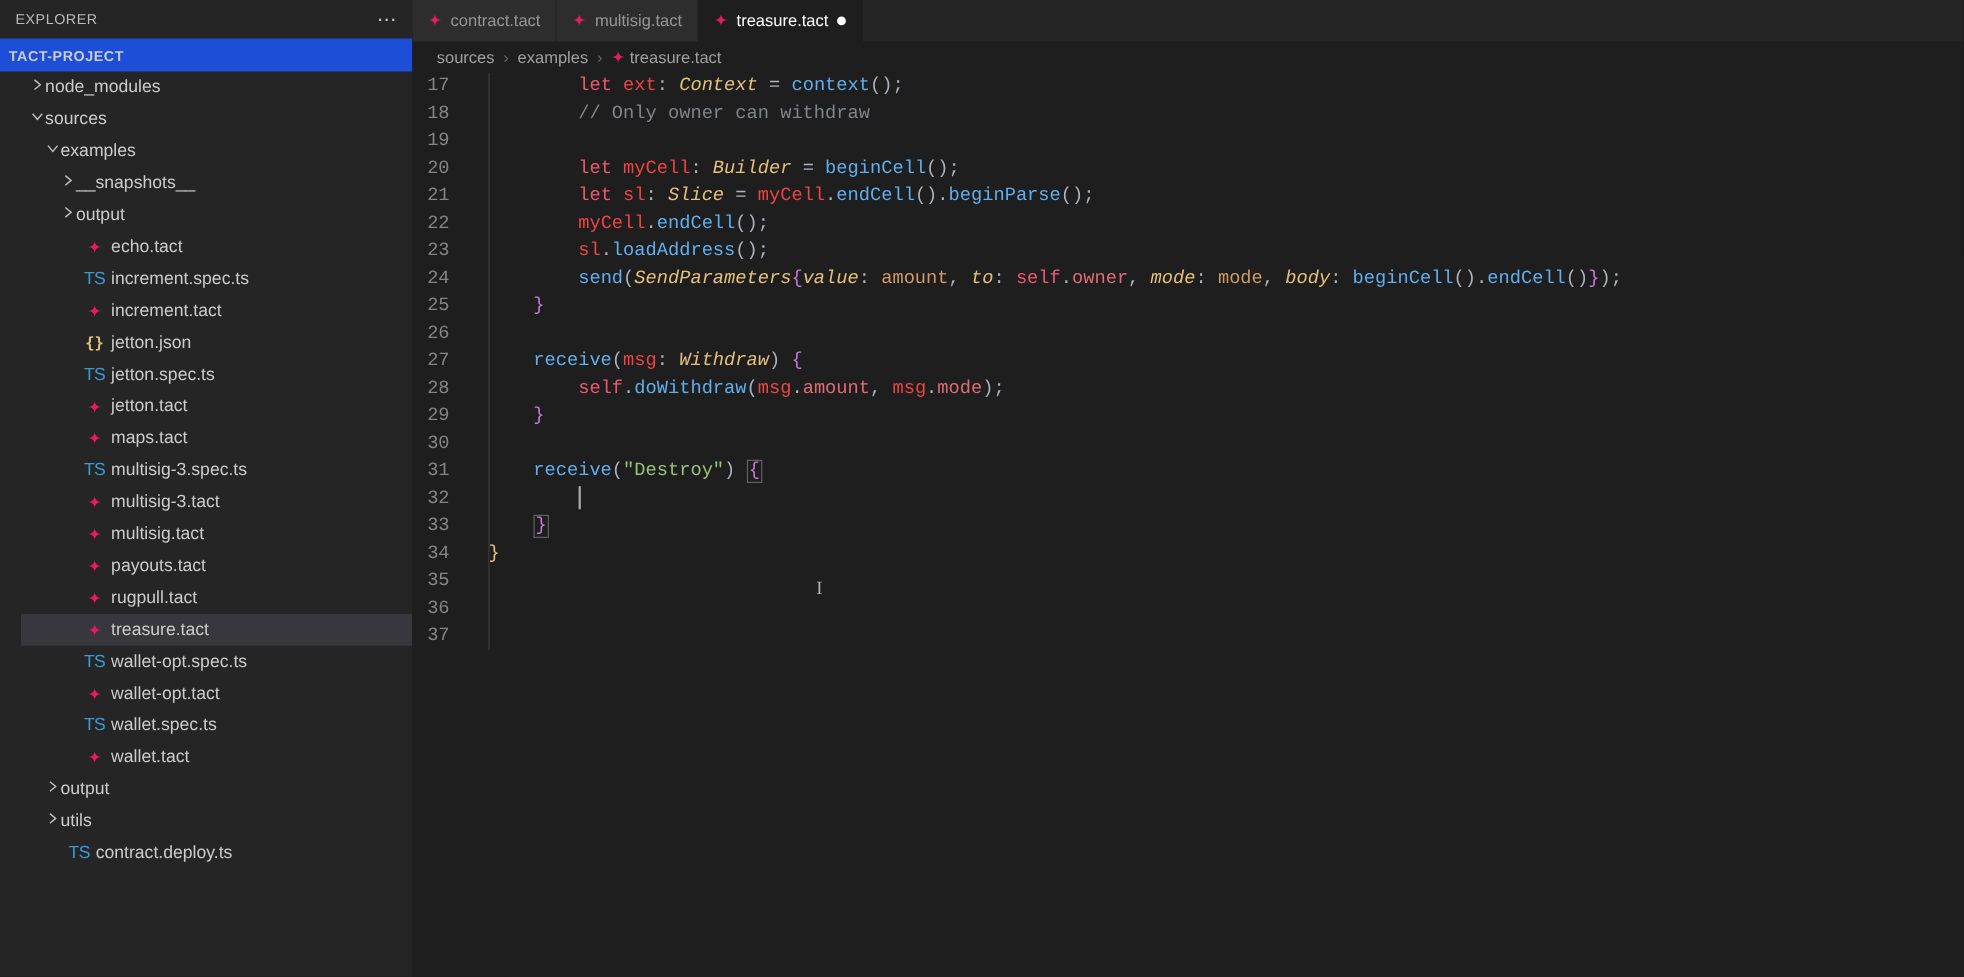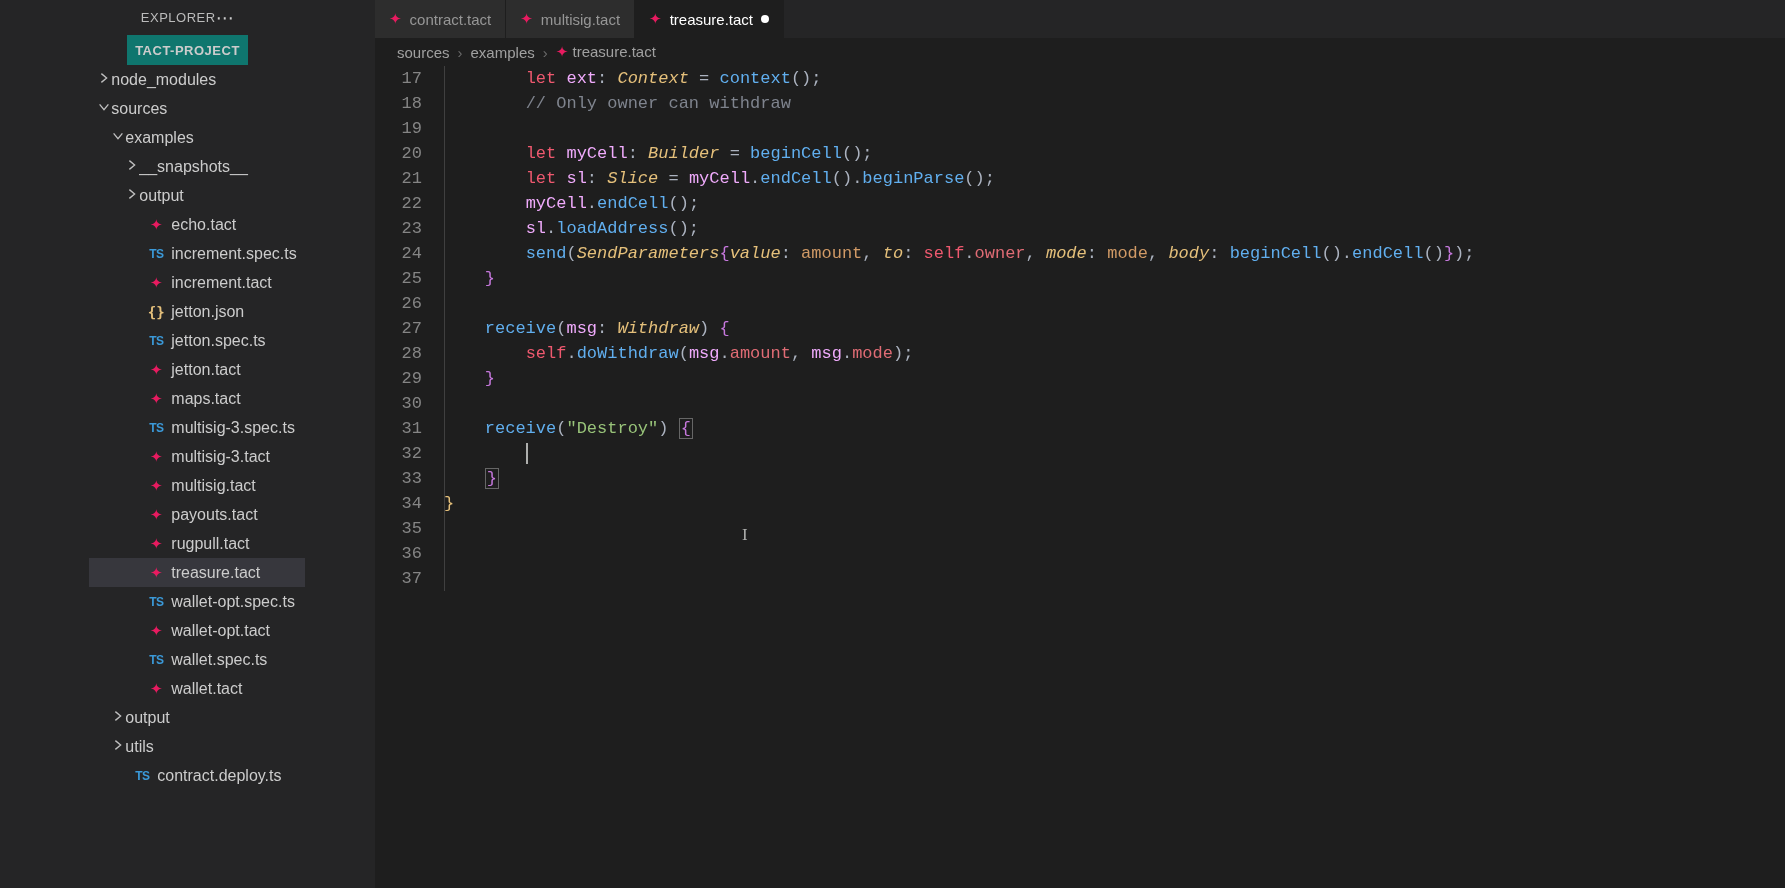--- a/index.html
+++ b/index.html
@@ -20,7 +20,6 @@
   display: flex;
   flex-direction: column;
   overflow: hidden;
-  align-items: center;
 }
 .sidebar-header {
   height: 35px;

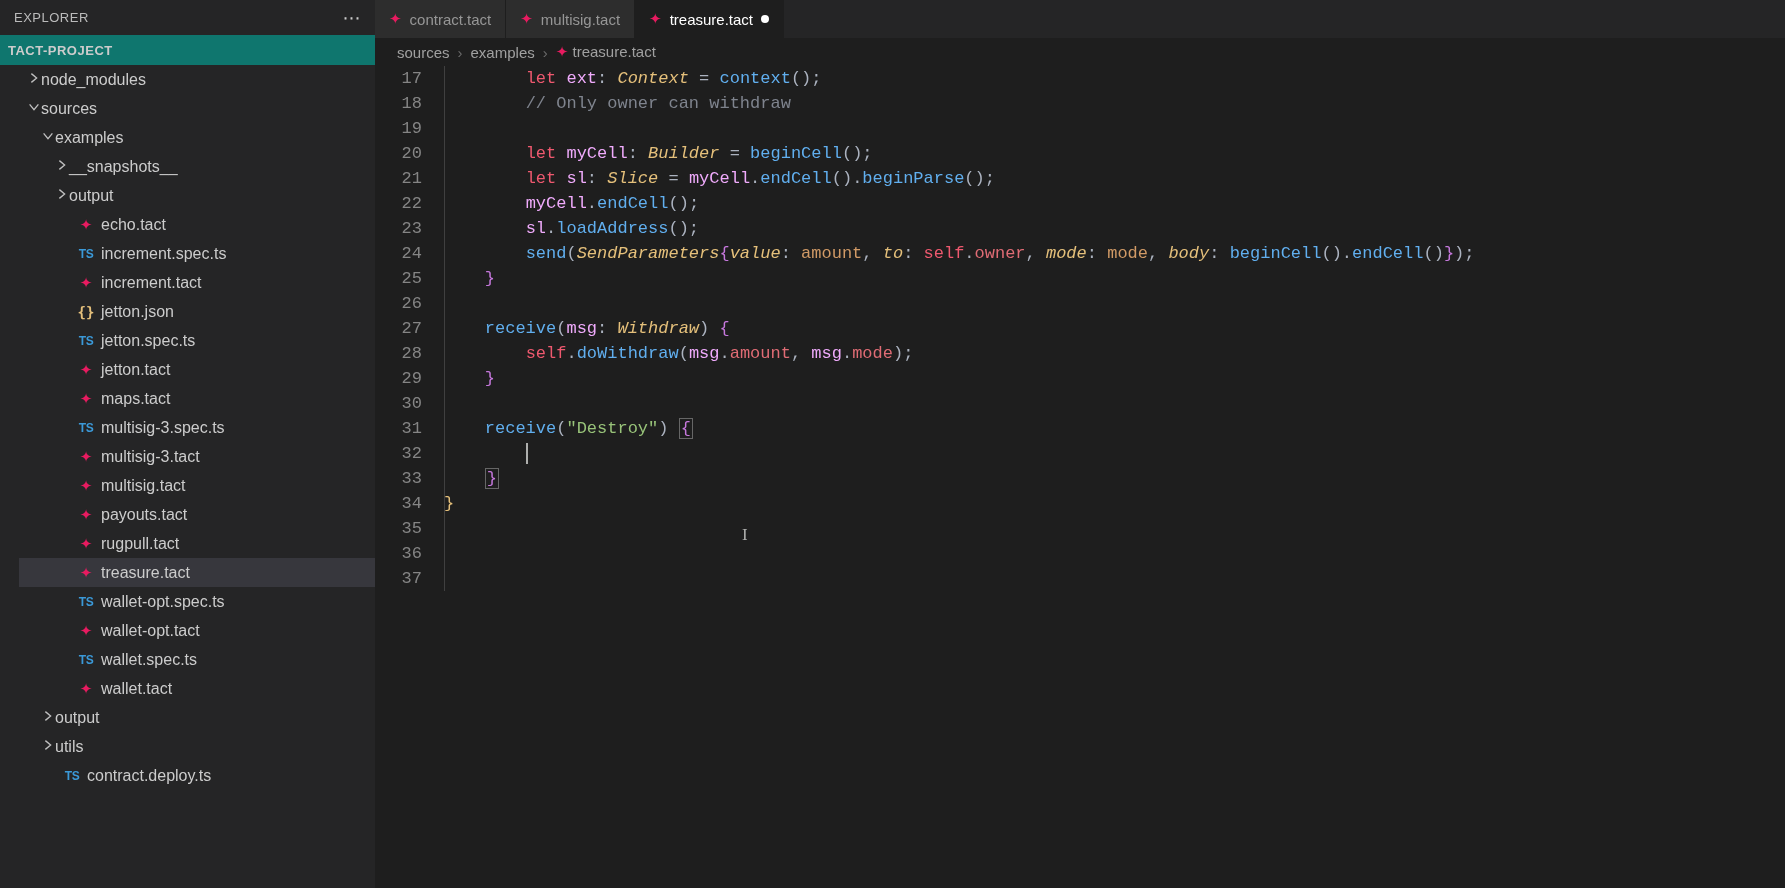--- a/index.html
+++ b/index.html
@@ -42,7 +42,7 @@
   font-size: 13px;
   font-weight: 700;
   letter-spacing: 0.5px;
-  background: #0f766e;
+  background: #1d4ed8;
 }
 .tree {
   flex: 1;

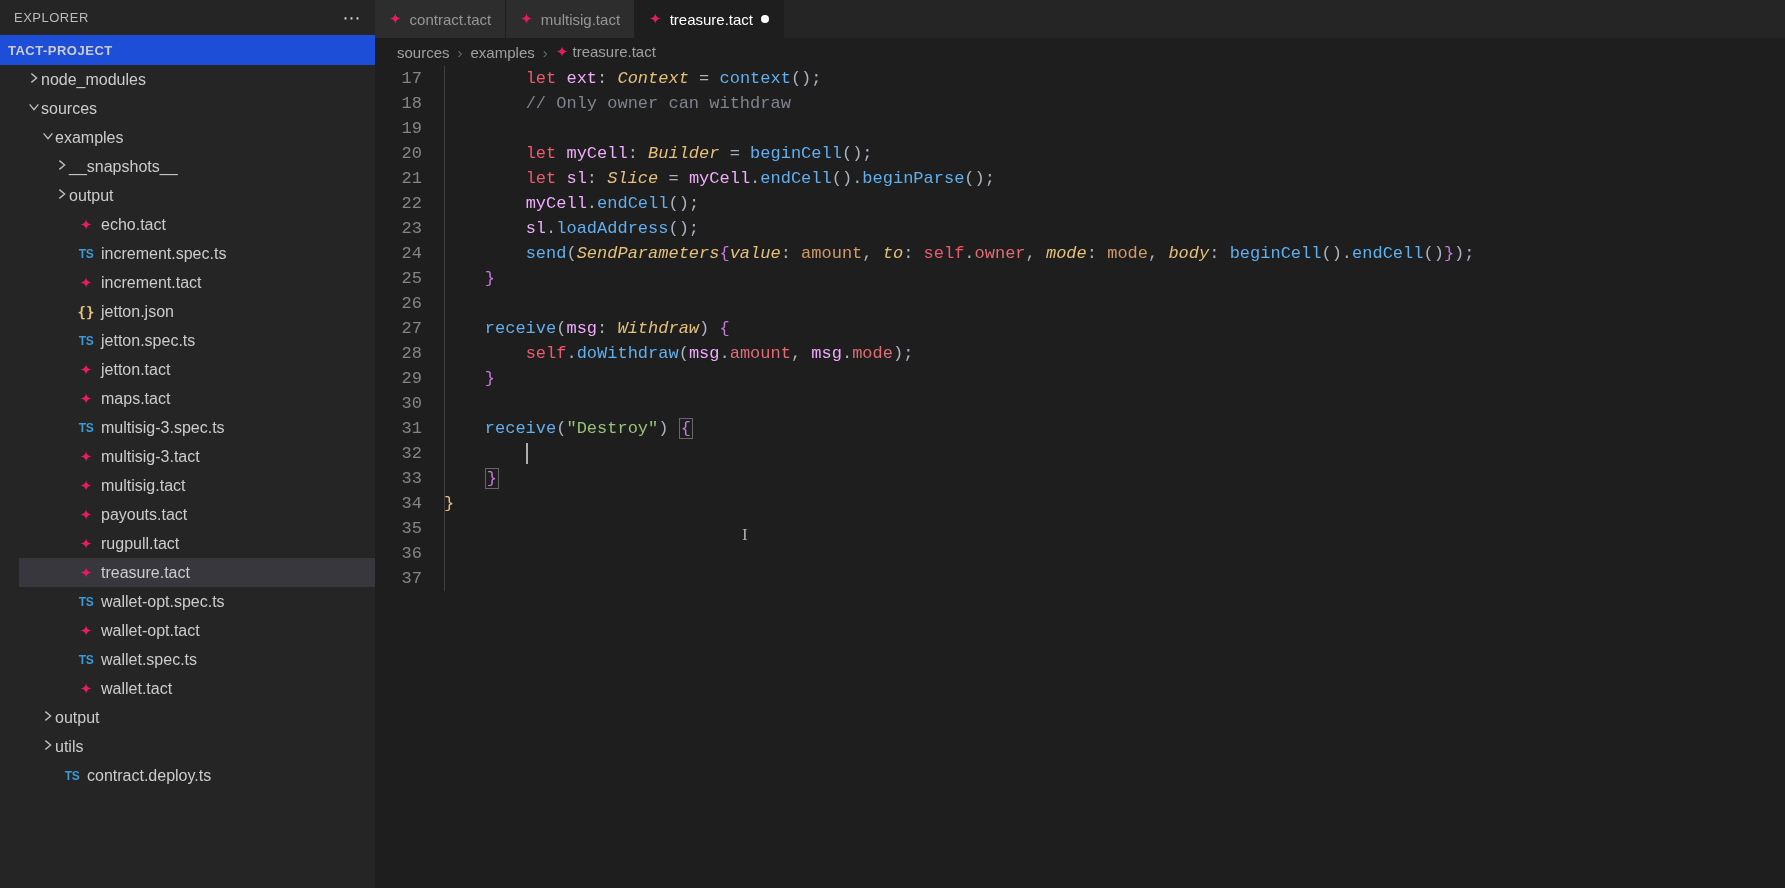--- a/index.html
+++ b/index.html
@@ -139,7 +139,7 @@
   color: #858585;
   user-select: none;
 }
-.gutter div { height: 25px; }
+.gutter div { height: 25px; text-align: center; }
 .code {
   flex: 1;
   position: relative;

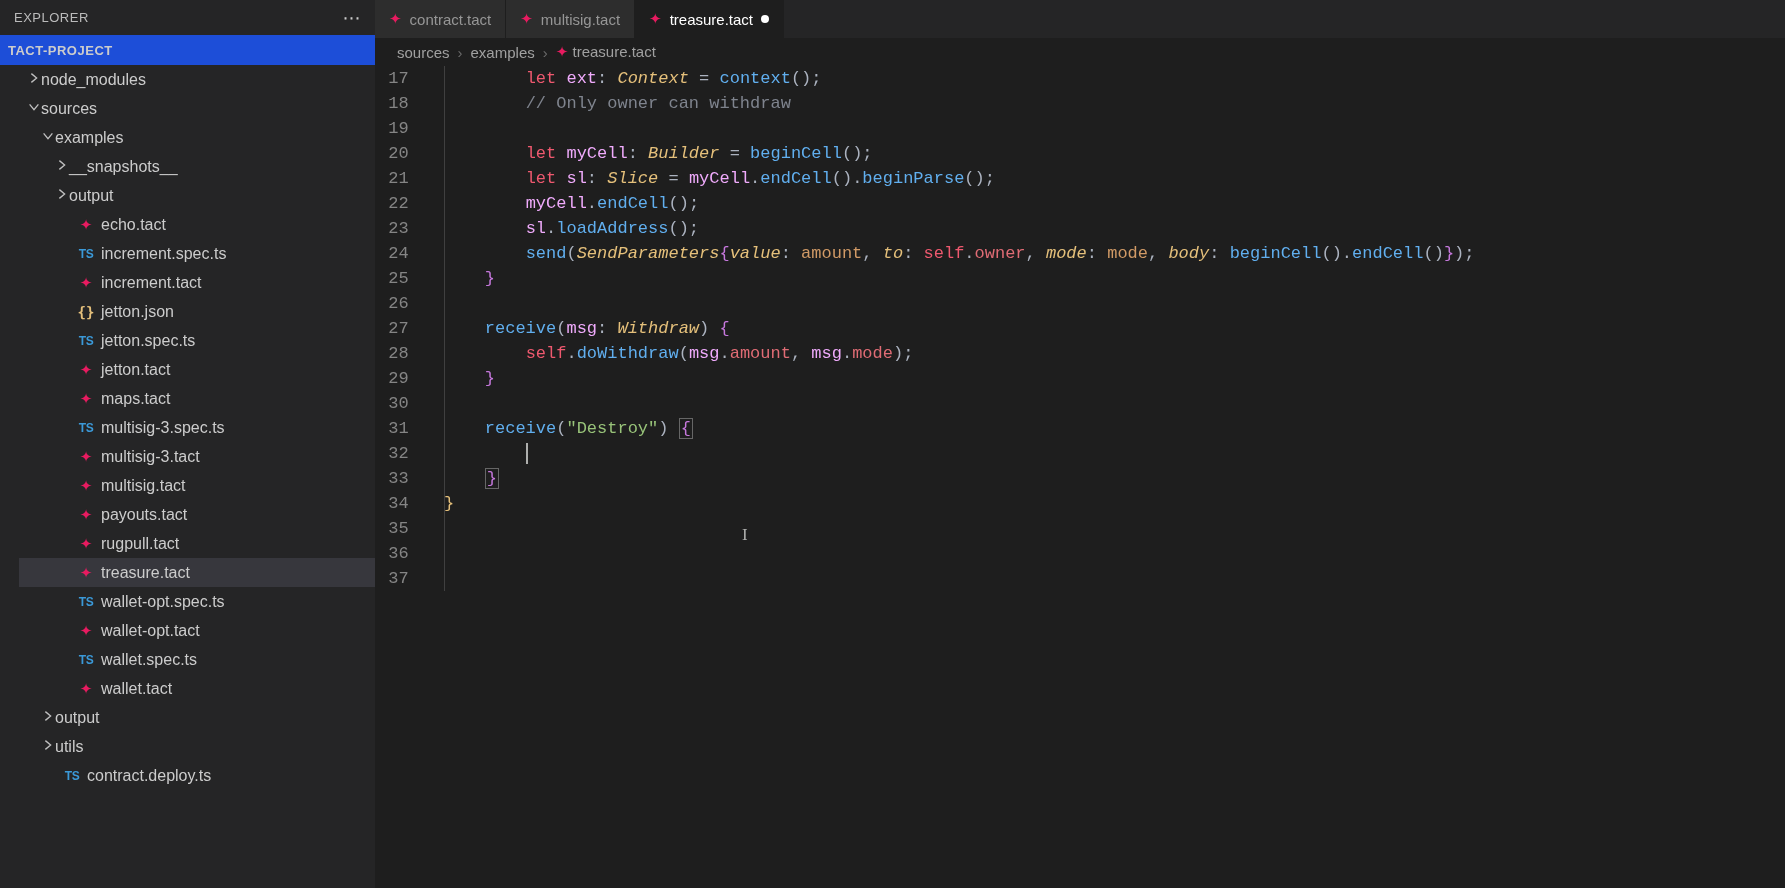--- a/index.html
+++ b/index.html
@@ -160,7 +160,7 @@
 .tk-kw { color: #ef596f; }
 .tk-type { color: #e5c07b; font-style: italic; }
 .tk-func { color: #61afef; }
-.tk-var { color: #f0abfc; }
+.tk-var { color: #ef4444; }
 .tk-prop { color: #e06c75; }
 .tk-plain { color: #abb2bf; }
 .tk-str { color: #98c379; }

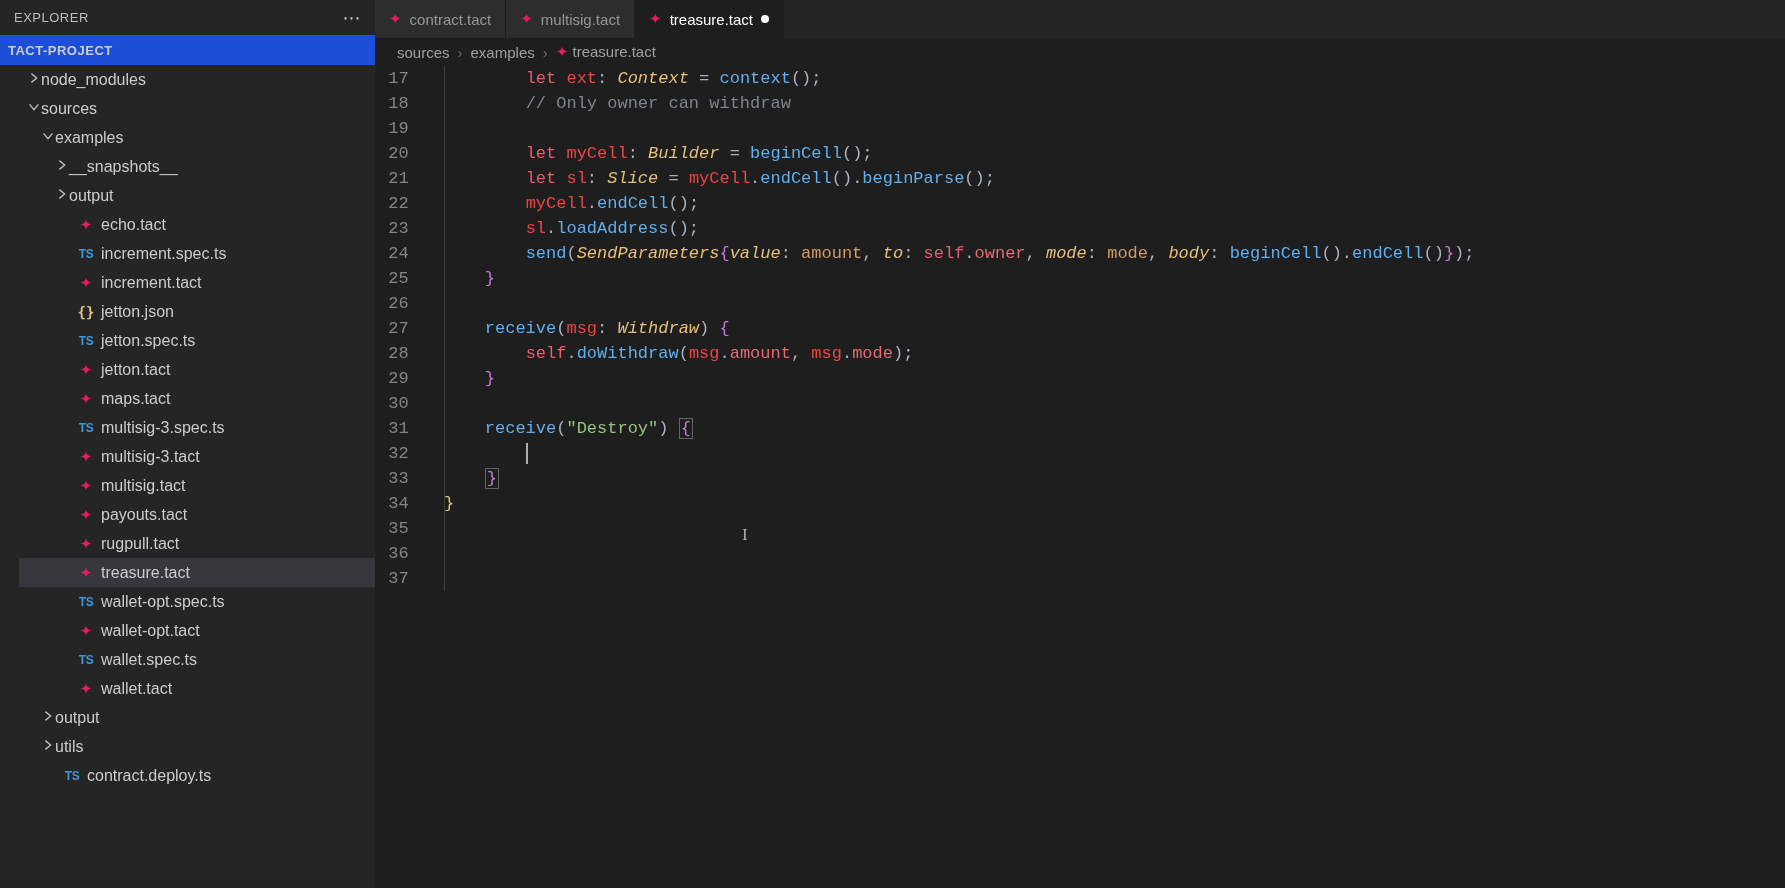--- a/index.html
+++ b/index.html
@@ -189,8 +189,8 @@
 .chevron svg { width: 14px; height: 14px; }
 .ts-icon {
   display:inline-block;
-  font-size:12px;
-  font-weight:700;
+  font-size:16px;
+  font-weight:400;
   color:#3b99d8;
   letter-spacing:-0.5px;
 }

